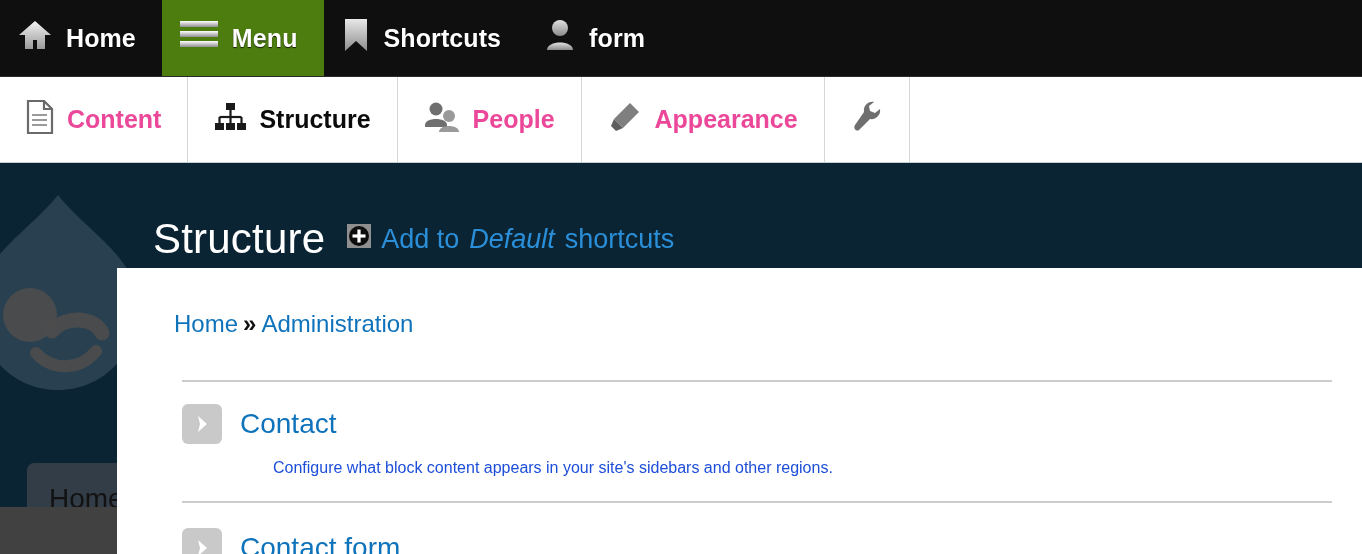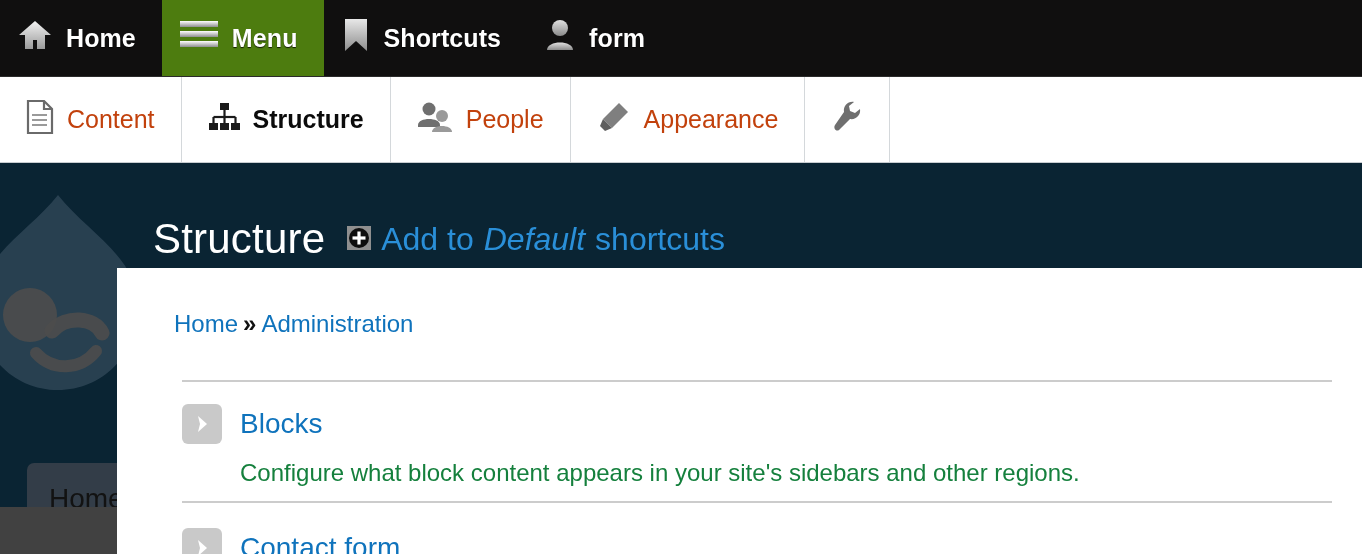--- a/index.html
+++ b/index.html
@@ -44,9 +44,10 @@
     padding:0 26px;
     border-right:1px solid #d4d8db;
     font-size:25px;
-    color:#c2410c;
+    color:#ec4899;
     cursor:pointer;
     white-space:nowrap;
+    font-weight:bold;
   }
   .tab.active { color:#0b0b0b; font-weight:bold; }
 

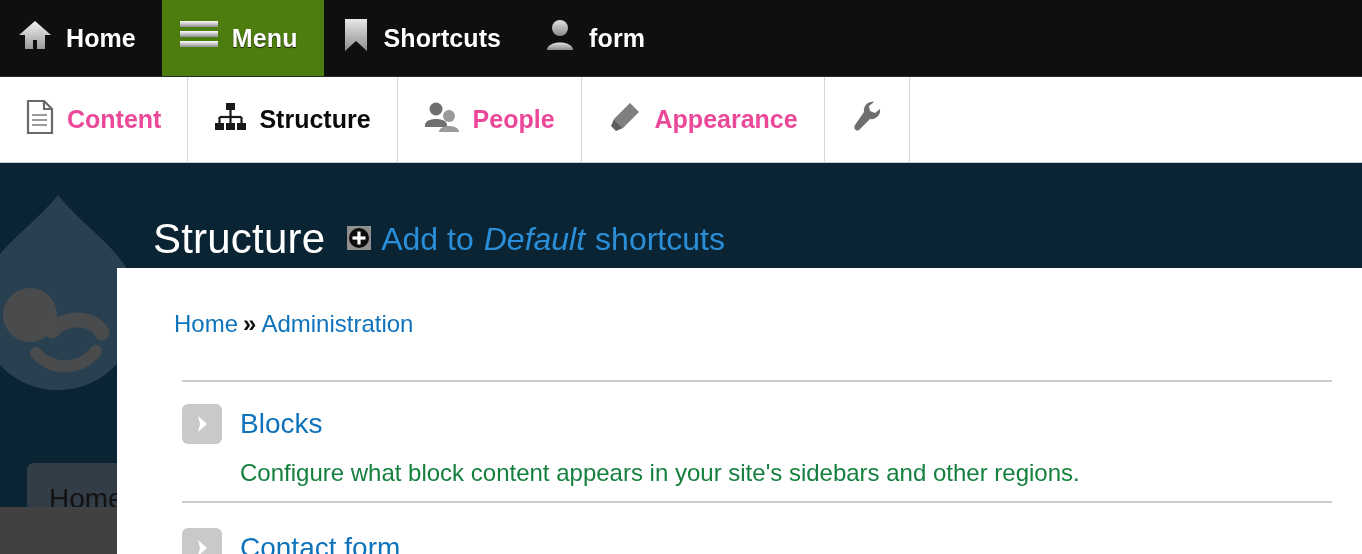--- a/index.html
+++ b/index.html
@@ -91,7 +91,7 @@
   }
   #shortcut-link {
     display:flex; align-items:center; gap:10px;
-    color:#2a8fd8; font-size:32px;
+    color:#2a8fd8; font-size:27px;
     cursor:pointer; white-space:nowrap;
   }
   #shortcut-link .em { font-style:italic; }

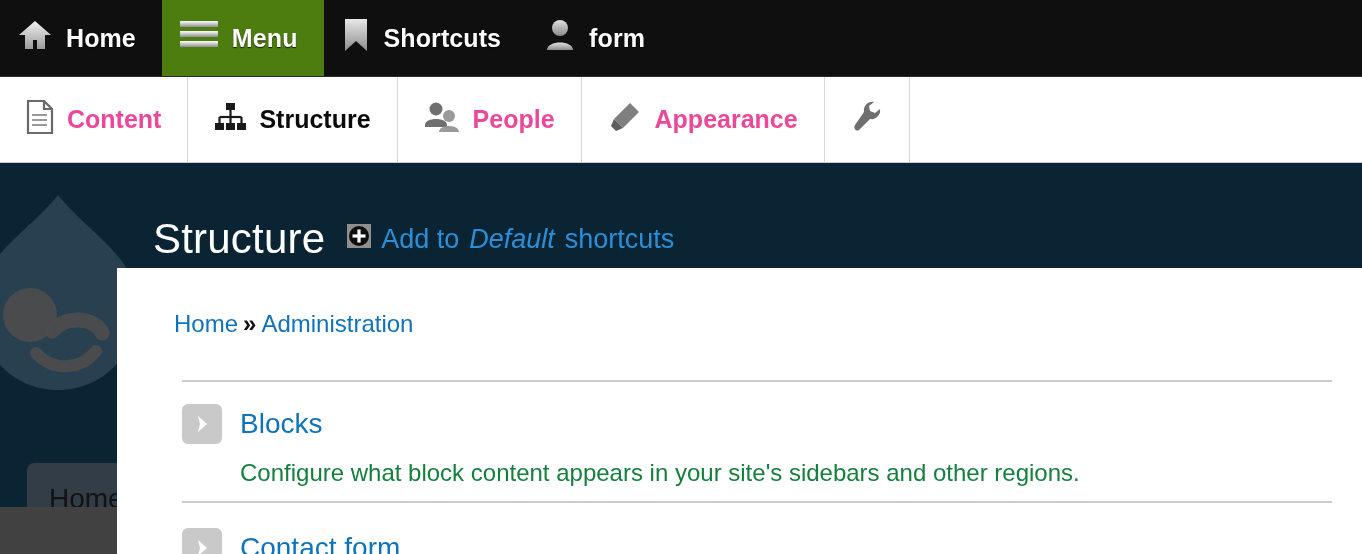--- a/index.html
+++ b/index.html
@@ -335,7 +335,7 @@
           <path d="M5 2 L14 10 L5 18 L7 10 Z" fill="#ffffff"></path>
         </svg>
       </span>
-      <span class="item-title">Blocks</span>
+      <span class="item-title">Contact</span>
     </div>
     <div class="item-desc">Configure what block content appears in your site's sidebars and other regions.</div>
   </div>

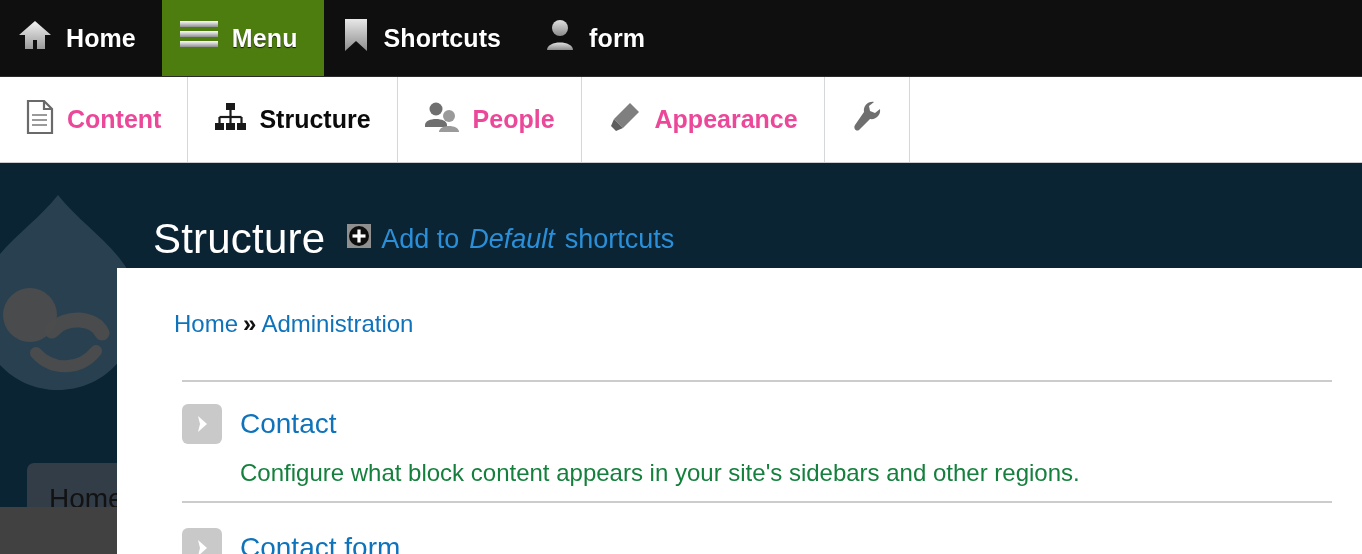--- a/index.html
+++ b/index.html
@@ -134,8 +134,8 @@
     color:#0f73bc; font-size:28px; cursor:pointer; white-space:nowrap;
   }
   .item-desc {
-    margin-left:58px; margin-top:13px;
-    color:#15803d; font-size:24px; white-space:nowrap;
+    margin-left:91px; margin-top:13px;
+    color:#1d4ed8; font-size:16px; white-space:nowrap;
   }
 </style>
 </head>

